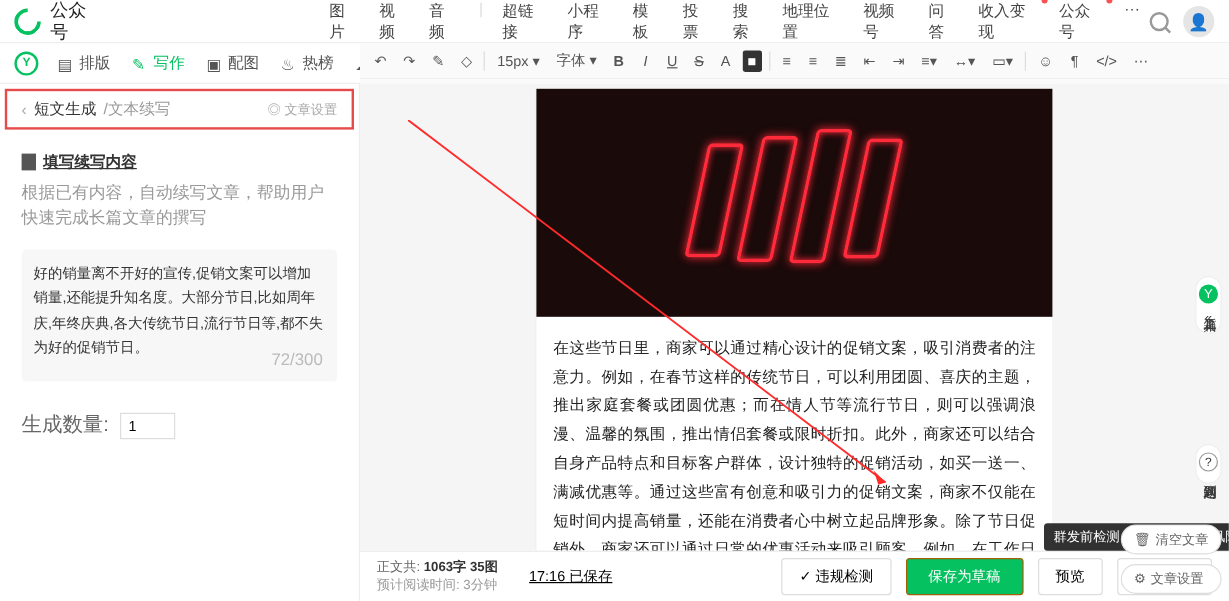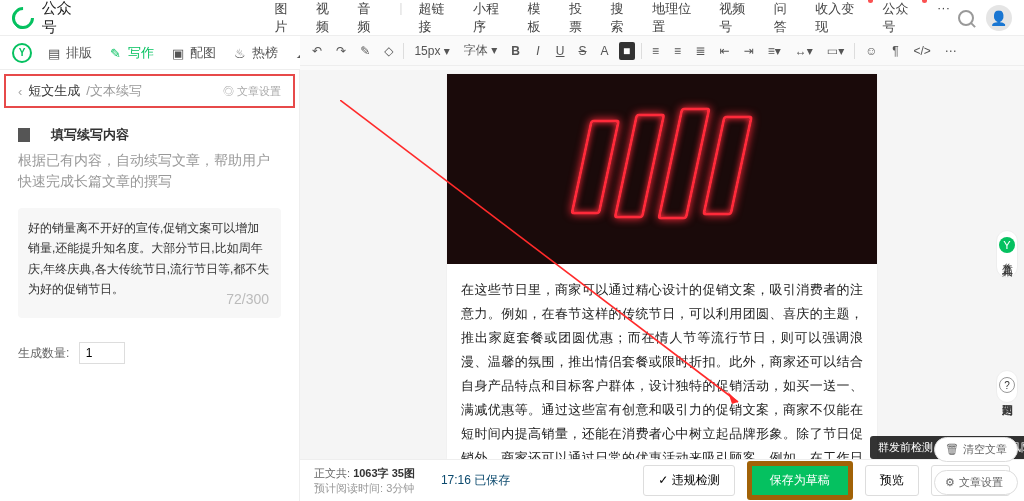--- a/index.html
+++ b/index.html
@@ -33,7 +33,7 @@
   .crumb-left .chev{color:#aaa;}
   .safetip{color:#aaa;font-size:11px;}
   .panel{padding:14px 18px;}
-  .panel-title{display:flex;align-items:center;gap:21px;font-size:13px;font-weight:600;}
+  .panel-title{display:flex;align-items:center;gap:6px;font-size:13px;font-weight:600;text-decoration:underline;}
   .panel-title .ico{width:14px;height:14px;background:#555;display:inline-block;}
   .panel-desc{color:#999;font-size:14px;margin-top:6px;line-height:1.5;}
   .inputbox{margin-top:16px;background:#f7f7f7;border-radius:4px;padding:10px;font-size:12px;color:#333;line-height:1.7;min-height:110px;position:relative;}

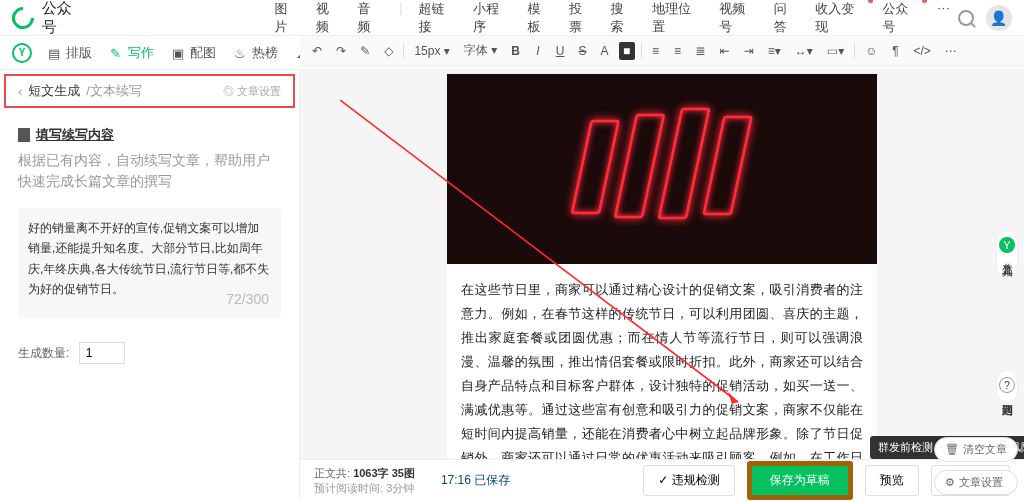--- a/index.html
+++ b/index.html
@@ -39,7 +39,7 @@
   .inputbox{margin-top:16px;background:#f7f7f7;border-radius:4px;padding:10px;font-size:12px;color:#333;line-height:1.7;min-height:110px;position:relative;}
   .charcount{position:absolute;right:12px;bottom:6px;color:#bbb;font-size:14px;}
   .genrow{display:flex;align-items:center;justify-content:space-between;margin-top:24px;}
-  .genrow .lbl{font-size:12px;color:#666;}
+  .genrow .lbl{font-size:17px;color:#666;}
   .genrow input{width:46px;height:22px;border:1px solid #ddd;padding:0 6px;font-size:12px;margin-left:6px;}
   .genbtn{background:#05c160;color:#fff;border:none;padding:7px 18px;font-size:13px;border-radius:3px;cursor:pointer;}
   .editor{flex:1;display:flex;flex-direction:column;background:#f5f5f5;position:relative;}

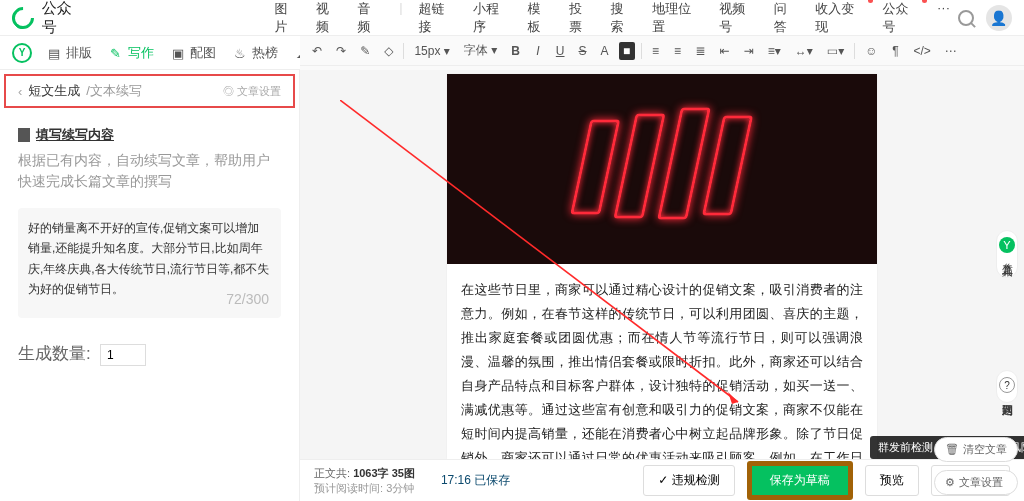--- a/index.html
+++ b/index.html
@@ -57,7 +57,7 @@
   .tooltip-dark{position:absolute;left:570px;bottom:42px;background:rgba(0,0,0,0.8);color:#fff;font-size:11px;padding:4px 8px;border-radius:3px;white-space:nowrap;}
   .footer{height:42px;border-top:1px solid #eee;display:flex;align-items:center;padding:0 14px;font-size:12px;color:#666;gap:12px;background:#fff;}
   .footer .stats{display:flex;flex-direction:column;line-height:1.3;font-size:11px;}
-  .footer .time{margin-left:14px;color:#0c4a6e;}
+  .footer .time{margin-left:14px;color:#000000;text-decoration:underline;}
   .footer .spacer{flex:1;}
   .btn-outline{border:1px solid #ddd;background:#fff;padding:6px 14px;border-radius:3px;cursor:pointer;font-size:12px;}
   .btn-primary{border:5px solid #a16207;background:#05c160;color:#fff;padding:6px 18px;border-radius:3px;cursor:pointer;font-size:12px;}

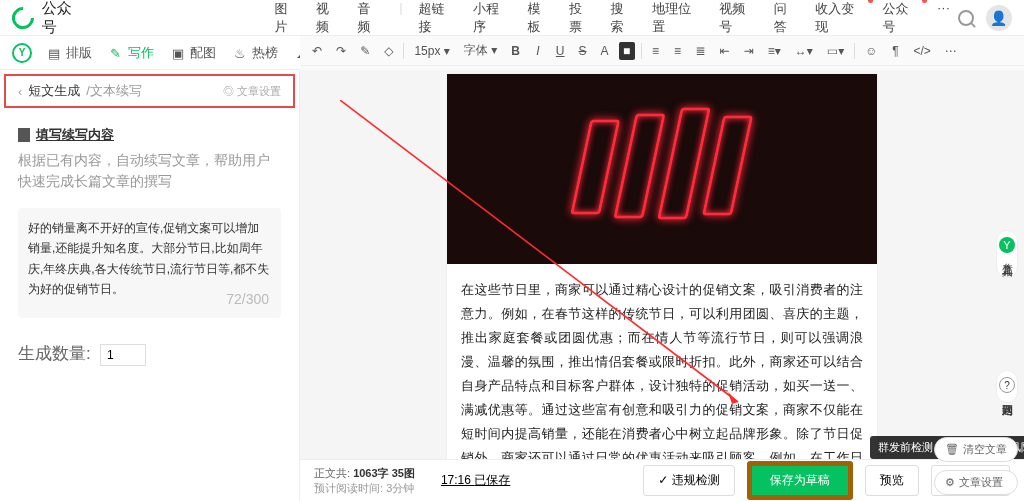--- a/index.html
+++ b/index.html
@@ -60,7 +60,7 @@
   .footer .time{margin-left:14px;color:#000000;text-decoration:underline;}
   .footer .spacer{flex:1;}
   .btn-outline{border:1px solid #ddd;background:#fff;padding:6px 14px;border-radius:3px;cursor:pointer;font-size:12px;}
-  .btn-primary{border:5px solid #a16207;background:#05c160;color:#fff;padding:6px 18px;border-radius:3px;cursor:pointer;font-size:12px;}
+  .btn-primary{border:1px solid #a16207;background:#05c160;color:#fff;padding:6px 18px;border-radius:3px;cursor:pointer;font-size:12px;}
   .rightrail{position:absolute;right:6px;top:230px;width:22px;display:flex;flex-direction:column;align-items:center;gap:2px;background:#fff;border:1px solid #eee;border-radius:12px;padding:6px 2px;font-size:11px;}
   .rightrail .dot{width:16px;height:16px;border-radius:50%;background:#05c160;color:#fff;display:flex;align-items:center;justify-content:center;margin-bottom:2px;}
   .rightrail2{position:absolute;right:6px;top:370px;width:22px;display:flex;flex-direction:column;align-items:center;gap:3px;background:#fff;border:1px solid #eee;border-radius:12px;padding:6px 2px;font-size:11px;}

